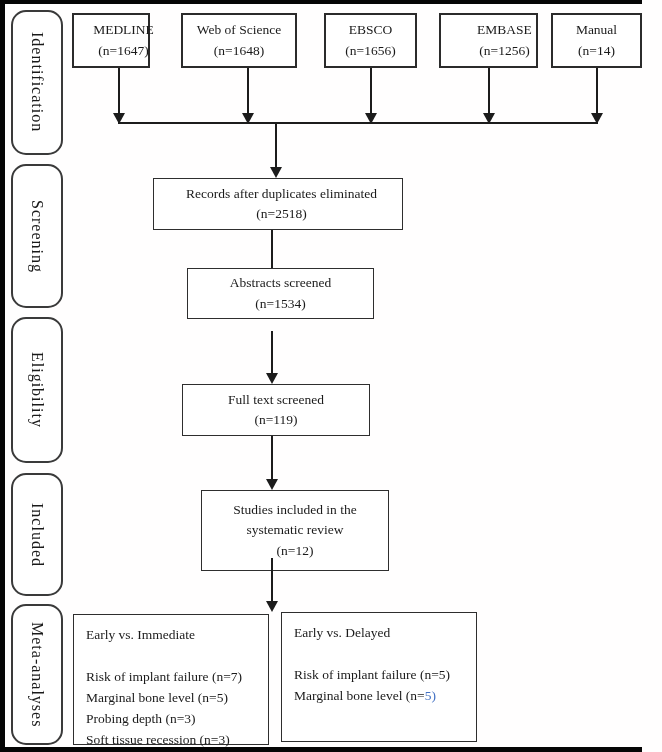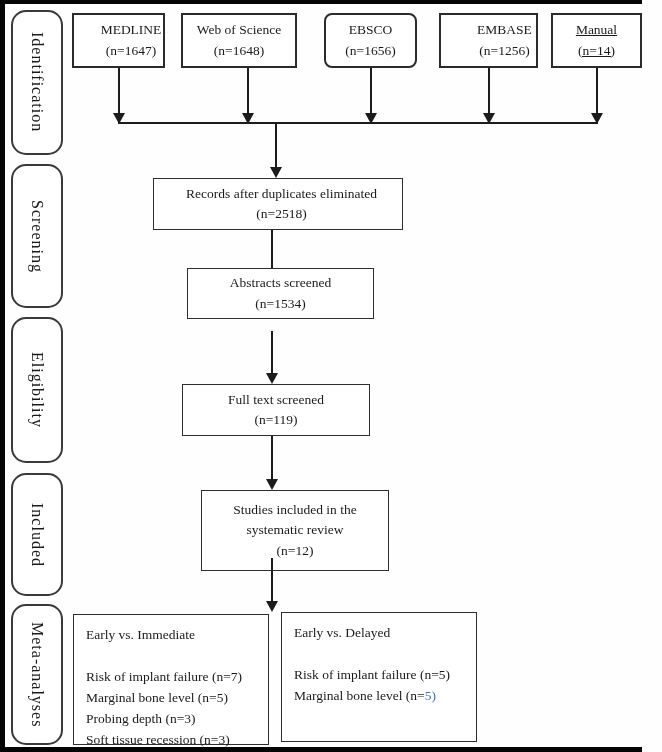--- a/index.html
+++ b/index.html
@@ -35,7 +35,7 @@
     text-align:center; font-size:13.5px; line-height:1.5;
   }
   .src{border:2px solid #2b2b2b; top:13px; height:55px;}
-  .src-0{left:72px;  width:93px;padding-left:25px;}
+  .src-0{left:72px;  width:78px;padding-left:25px;}
   .src-1{left:181px; width:116px;}
   .src-2{left:324px; width:93px;border-radius:8px;}
   .src-3{left:439px; width:99px;padding-left:32px;}

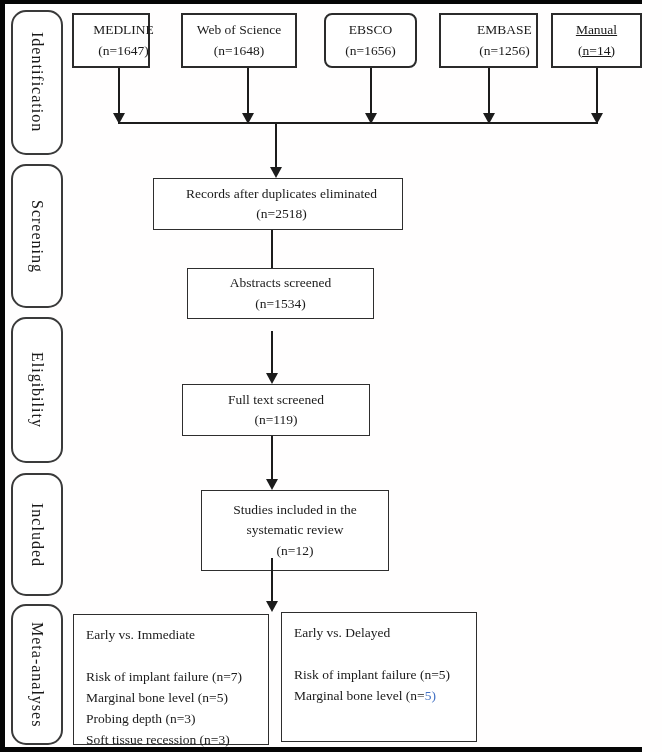--- a/index.html
+++ b/index.html
@@ -37,7 +37,7 @@
   .src{border:2px solid #2b2b2b; top:13px; height:55px;}
   .src-0{left:72px;  width:78px;padding-left:25px;}
   .src-1{left:181px; width:116px;}
-  .src-2{left:324px; width:93px;border-radius:8px;}
+  .src-2{left:324px; width:93px;}
   .src-3{left:439px; width:99px;padding-left:32px;}
   .src-4{left:551px; width:91px;text-decoration:underline;}
 

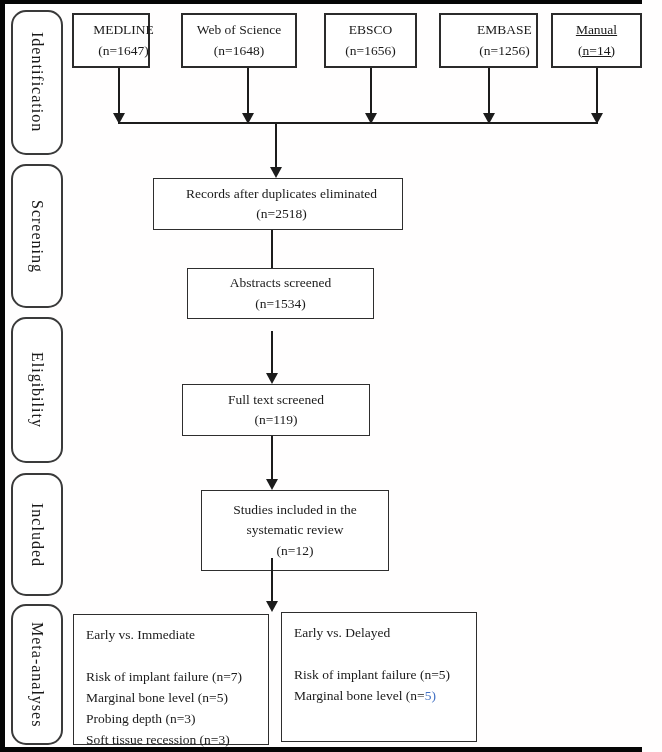--- a/index.html
+++ b/index.html
@@ -39,7 +39,7 @@
   .src-1{left:181px; width:116px;}
   .src-2{left:324px; width:93px;}
   .src-3{left:439px; width:99px;padding-left:32px;}
-  .src-4{left:551px; width:91px;text-decoration:underline;}
+  .src-4{left:551px; width:91px;}
 
   .flowbox{border:1.5px solid #2e2e2e;}
   .flow-duplicates{left:153px; top:178px; width:250px; height:52px;padding-left:7px;}

